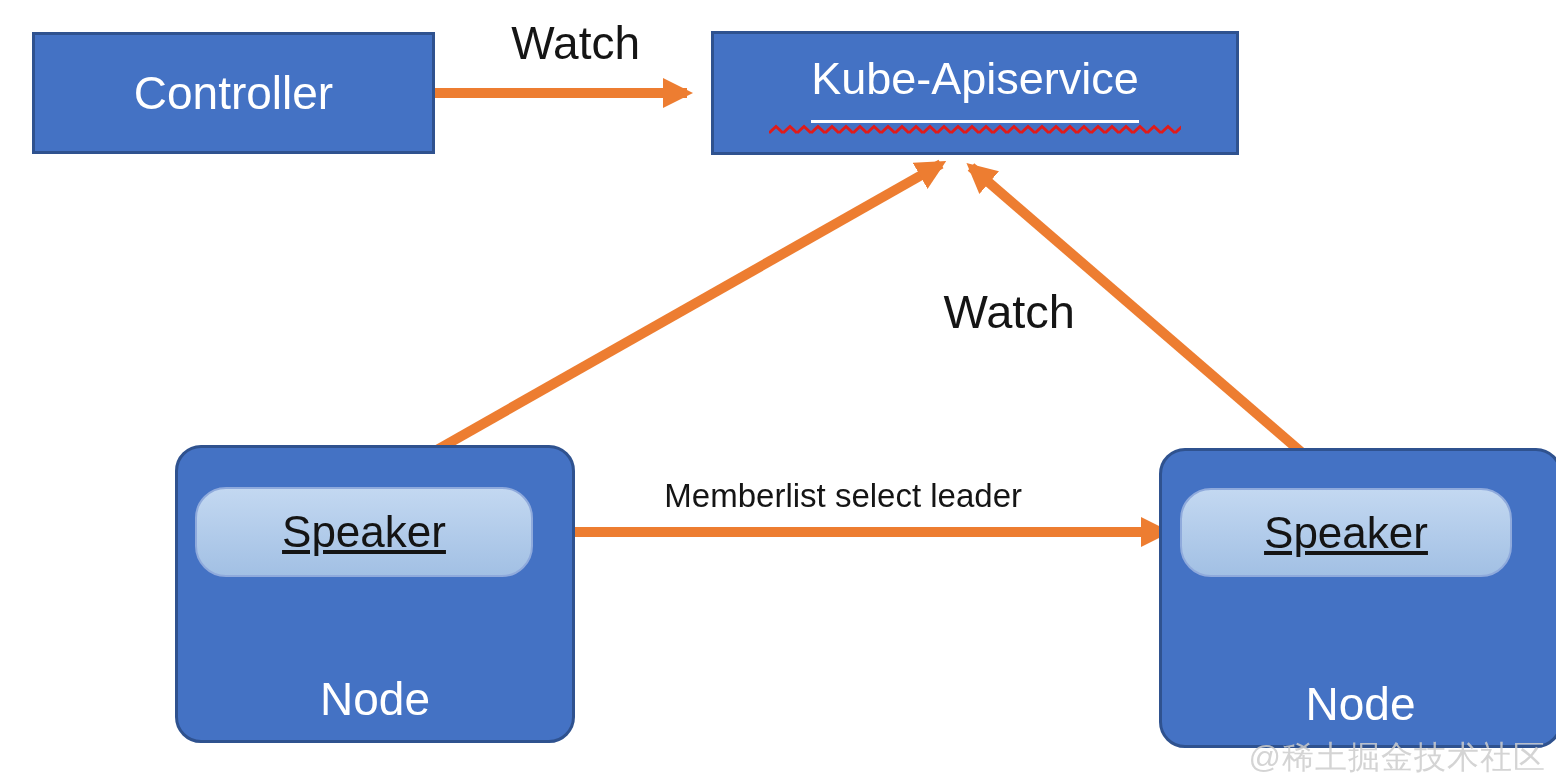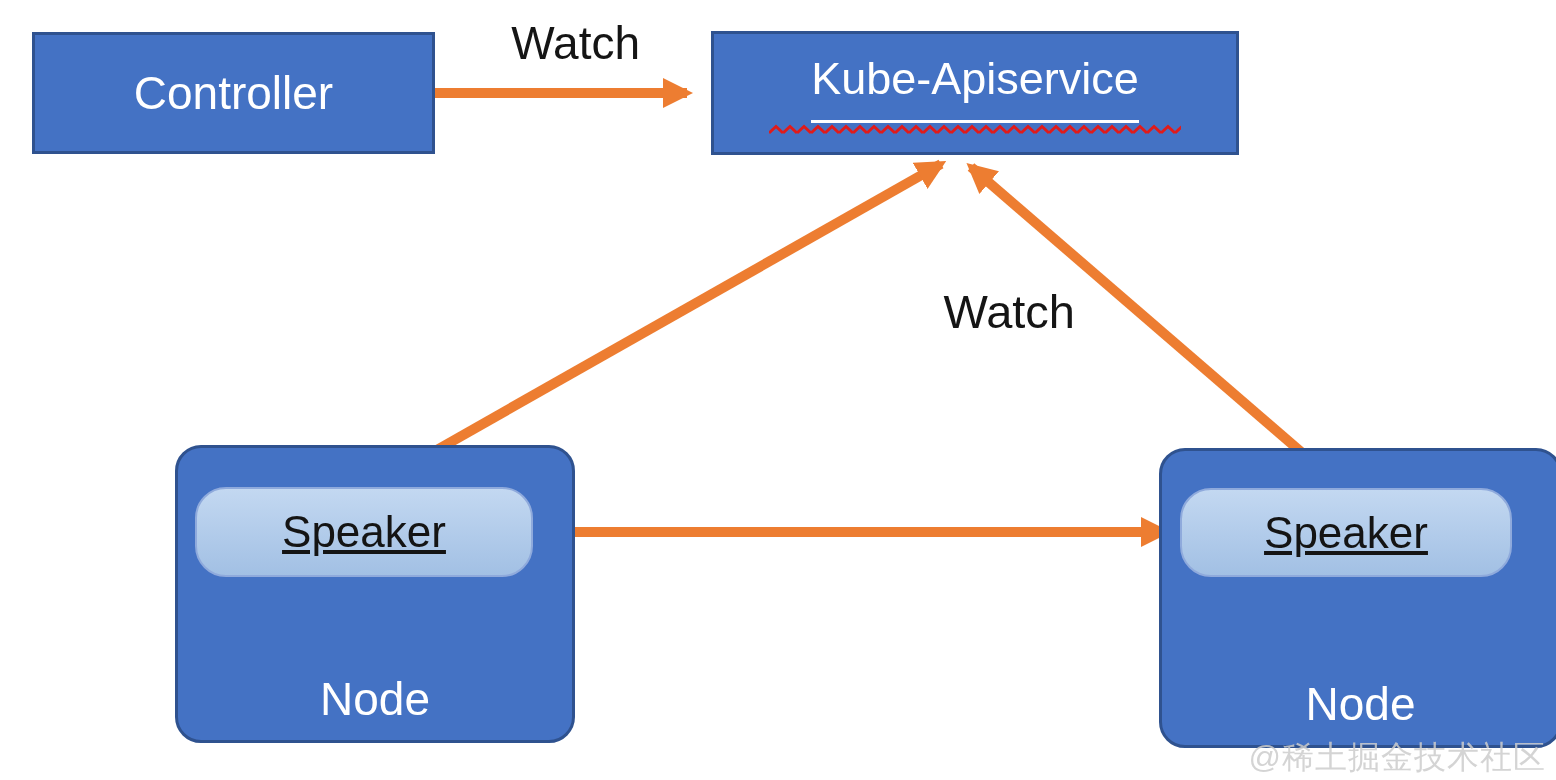--- a/index.html
+++ b/index.html
@@ -139,6 +139,7 @@
 
   <div class="label watch-center">Watch</div>
 
+  <div class="label memberlist">Memberlist select leader</div>
 
   <div class="box node node-left">
     <span class="node-label">Node</span>

